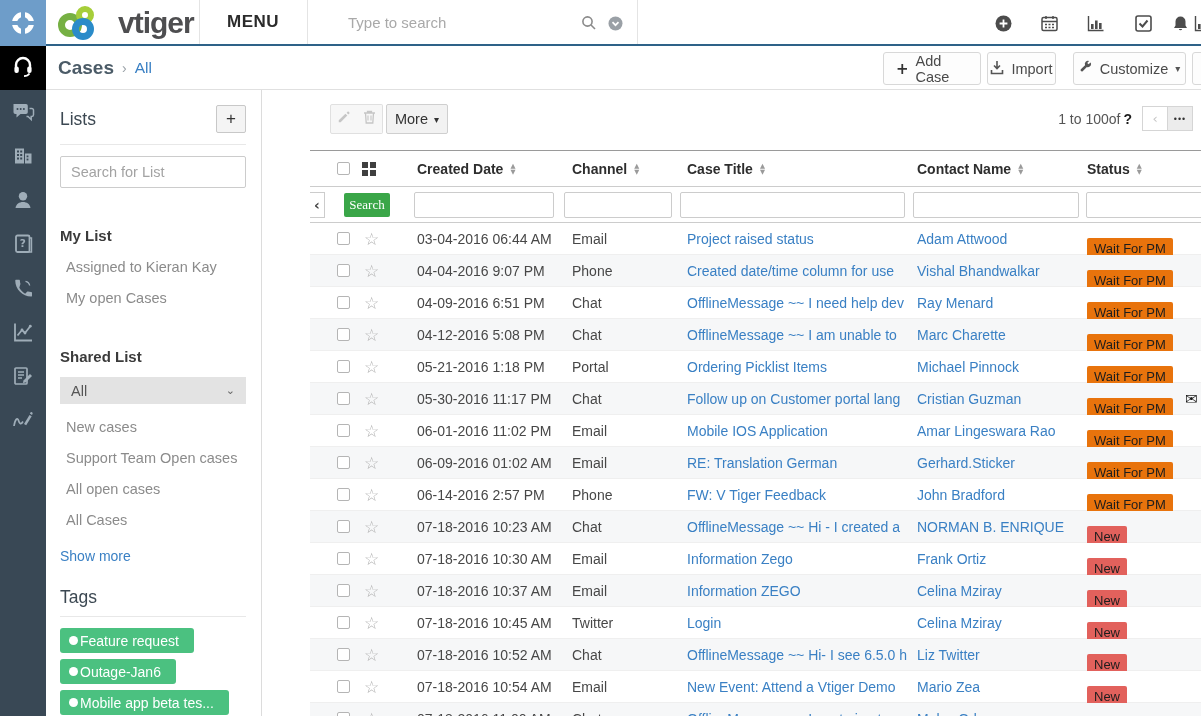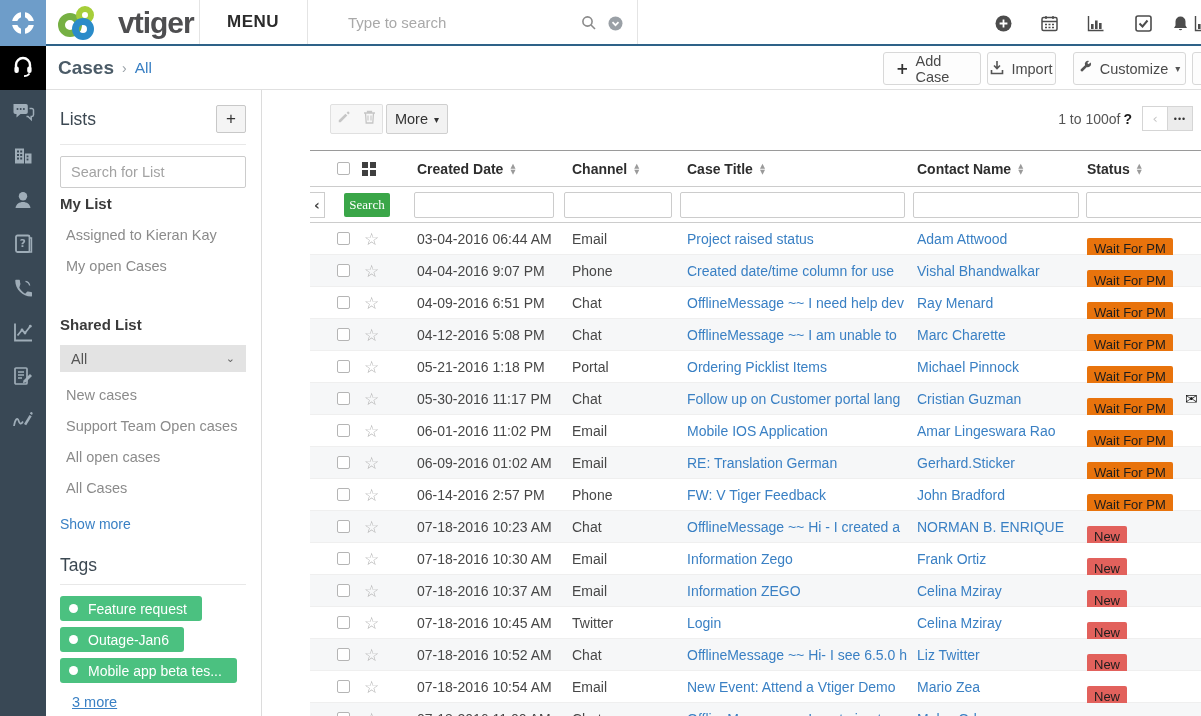--- a/index.html
+++ b/index.html
@@ -66,7 +66,7 @@
   .lp-search{width:100%;height:32px;border:1px solid #ccc;border-radius:2px;padding:0 10px;
              font-size:14.5px;color:#555;font-family:inherit;outline:none}
   .lp-search::placeholder{color:#a3a3a3}
-  .lp-sec-title{margin-top:7px;font-size:15px;font-weight:600;color:#3b3b3b}
+  .lp-sec-title{margin-top:39px;font-size:15px;font-weight:600;color:#3b3b3b}
   .lp-item{margin-top:15px;padding-left:6px;color:#8b8b8b;font-size:14.5px;cursor:pointer;
            white-space:nowrap;overflow:hidden}
   .lp-sec-title.gap{margin-top:42px}

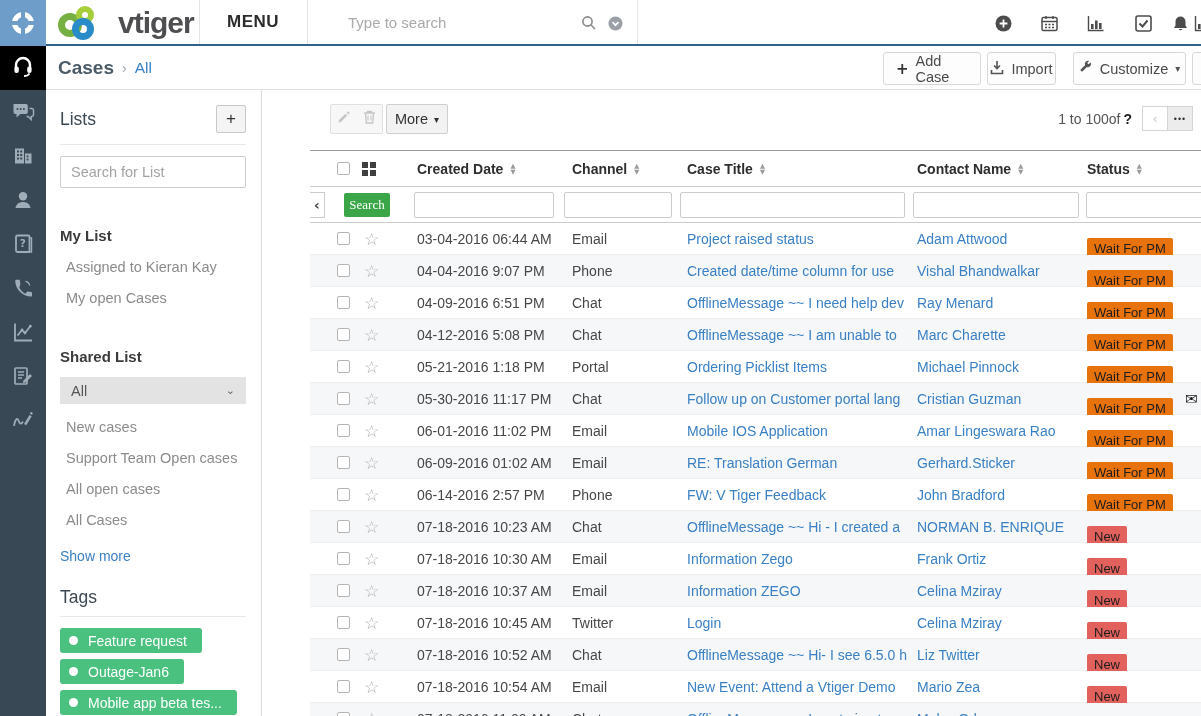--- a/index.html
+++ b/index.html
@@ -75,7 +75,7 @@
   .lp-chev{font-size:11px;color:#666}
   .lp-link{display:inline-block;margin-top:20px;color:var(--link-blue);font-size:14px;cursor:pointer}
   .lp-title2{margin-top:22px;font-size:17.5px;color:#3c4852}
-  .tag-pill{display:flex;align-items:center;gap:10px;height:25px;background:var(--tag-green);
+  .tag-pill{display:flex;align-items:center;gap:2px;height:25px;background:var(--tag-green);
             color:#fff;border-radius:3px;margin-bottom:6px;padding:0 15px 0 9px;
             width:max-content;max-width:100%;font-size:14px;cursor:pointer}
   .tag-dot{width:9px;height:9px;border-radius:50%;background:#fff;flex:0 0 auto}

